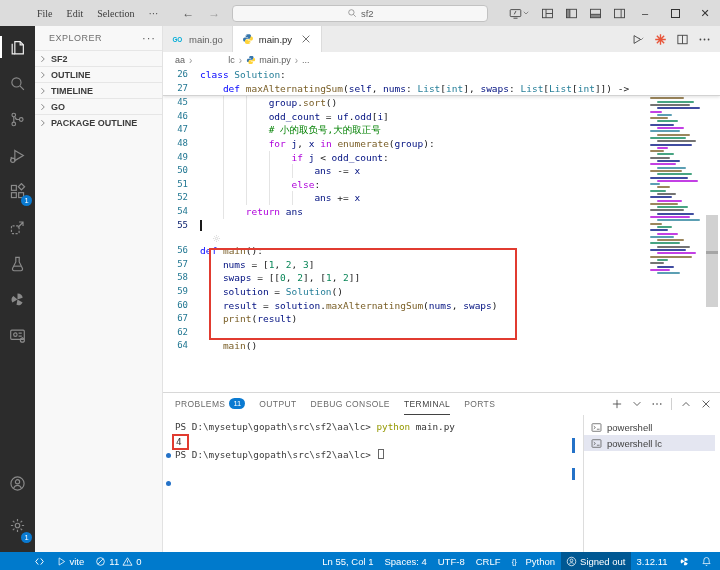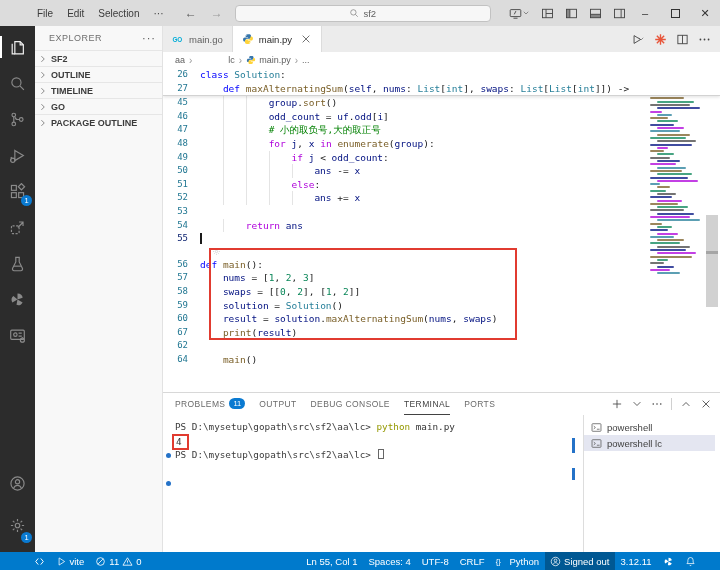--- a/index.html
+++ b/index.html
@@ -9,7 +9,7 @@
   
   .titlebar{height:26px;background:#dcdcdc;display:flex;align-items:center;font-size:10px;color:#3b3b3b;}
   .tb-logo{width:15px;height:15px;margin:0 7px 0 8px;}
-  .menu-item{padding:2px 7px;border-radius:4px;}
+  .menu-item{padding:2px 7px;border-radius:4px;font-family:Liberation Serif, serif;}
   .tb-center{flex:1;display:flex;align-items:center;justify-content:center;gap:10px;min-width:0;}
   .nav-arrow{font-size:12px;color:#555;padding:0 2px;}
   .nav-arrow.dim{color:#9a9a9a;}

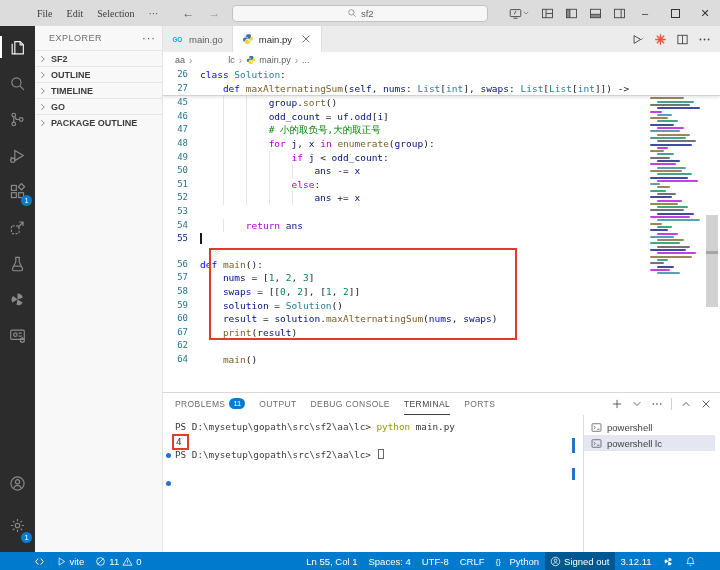--- a/index.html
+++ b/index.html
@@ -448,7 +448,6 @@
             <div class="cline"><span class="gutter">50</span><span class="ltext"><span class="iu"></span><span class="iu g"></span><span class="iu g"></span><span class="iu g"></span><span class="iu g"></span><span style="color: rgb(0, 16, 128);">ans</span><span style="color: rgb(33, 33, 33);"> -= </span><span style="color: rgb(0, 16, 128);">x</span></span></div>
             <div class="cline"><span class="gutter">51</span><span class="ltext"><span class="iu"></span><span class="iu g"></span><span class="iu g"></span><span class="iu g"></span><span style="color: rgb(175, 0, 219);">else</span><span style="color: rgb(33, 33, 33);">:</span></span></div>
             <div class="cline"><span class="gutter">52</span><span class="ltext"><span class="iu"></span><span class="iu g"></span><span class="iu g"></span><span class="iu g"></span><span class="iu g"></span><span style="color: rgb(0, 16, 128);">ans</span><span style="color: rgb(33, 33, 33);"> += </span><span style="color: rgb(0, 16, 128);">x</span></span></div>
-            <div class="cline"><span class="gutter">53</span><span class="ltext"></span></div>
             <div class="cline"><span class="gutter">54</span><span class="ltext"><span class="iu"></span><span class="iu g"></span><span style="color: rgb(175, 0, 219);">return</span><span style="color: rgb(33, 33, 33);"> </span><span style="color: rgb(0, 16, 128);">ans</span></span></div>
             <div class="cline"><span class="gutter cur">55</span><span class="ltext"><span class="cursor"></span></span></div>
             <div class="cline gaprow"><span class="icon lens-gear"><svg viewBox="0 0 16 16" fill="none" stroke="currentColor" stroke-width="1.1">

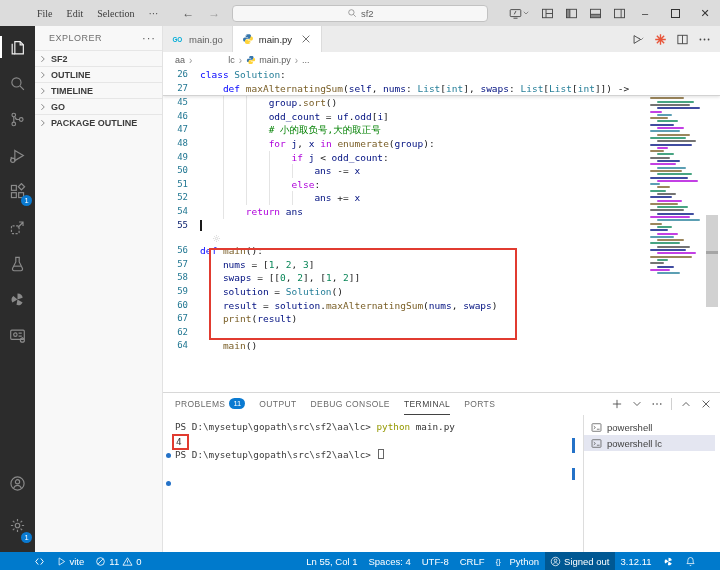--- a/index.html
+++ b/index.html
@@ -95,7 +95,7 @@
   
   .statusbar{height:18px;background:var(--accent);color:#fff;display:flex;align-items:center;font-size:9.5px;}
   .sb-left{display:flex;align-items:center;padding-left:28px;}
-  .sb-right{margin-left:auto;display:flex;align-items:center;padding-right:19px;text-align:right;}
+  .sb-right{margin-left:auto;display:flex;align-items:center;padding-right:3px;text-align:right;}
   .sb-item{display:flex;align-items:center;gap:3px;padding:0 5.5px;height:18px;}
   .sb-item .icon{width:11px;height:11px;}
   .sb-item.dark{background:rgba(0,0,0,.28);}

